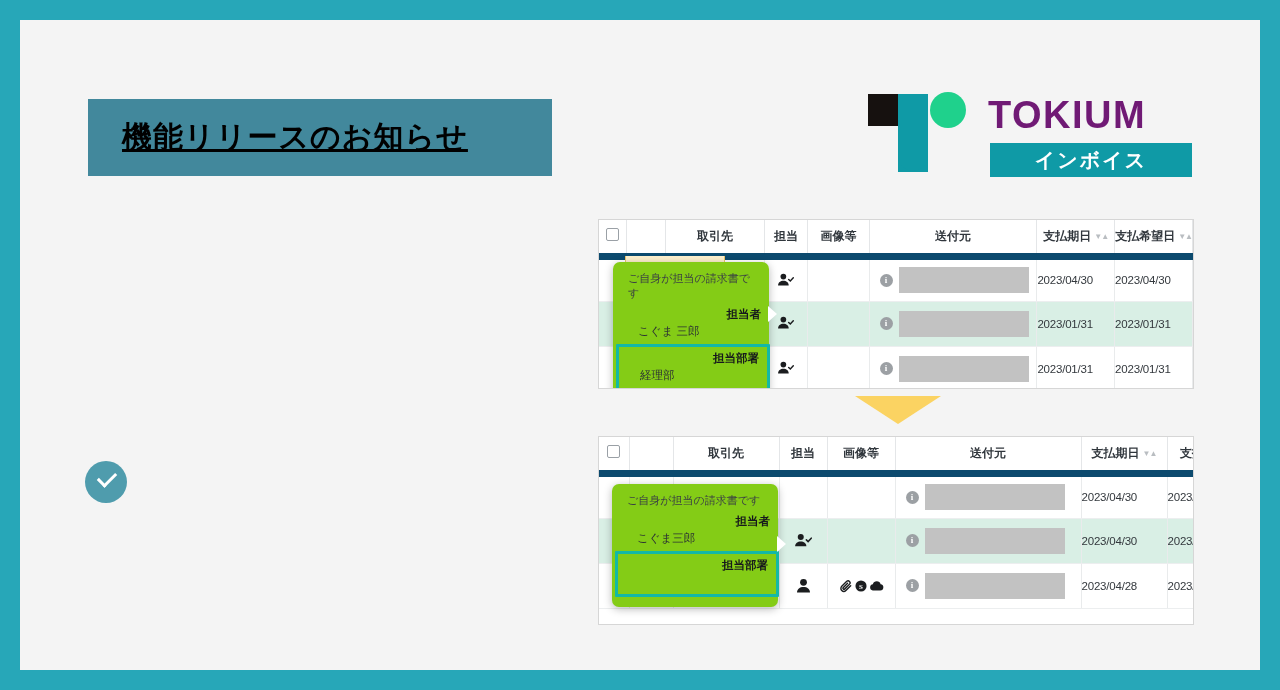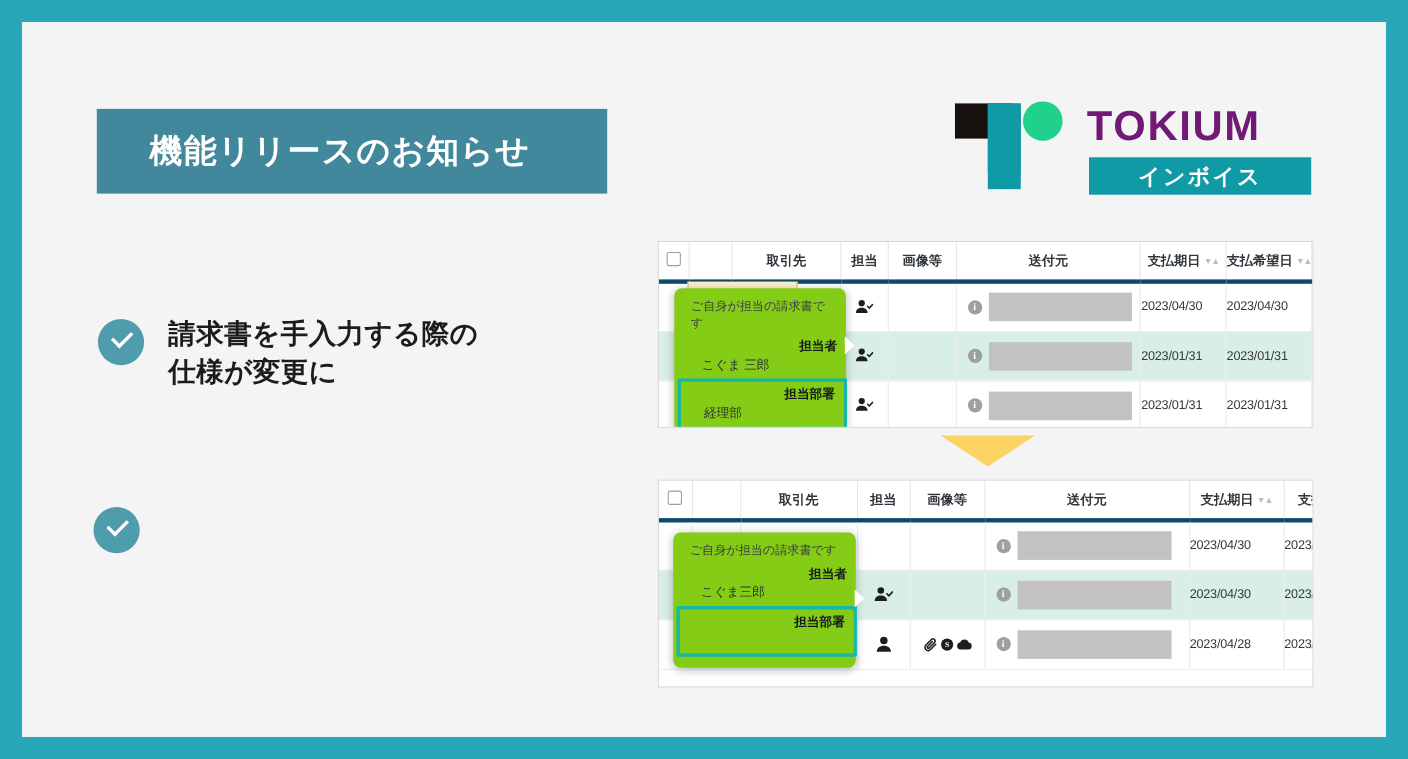--- a/index.html
+++ b/index.html
@@ -38,11 +38,12 @@
     align-items: center;
   }
   .title-banner-text {
-    color: #ffffff;
+    color: #000000;
     font-size: 30px;
     font-weight: bold;
     letter-spacing: 1px;
-    padding-left: 48px;
+    padding-left: 34px;
+    text-decoration: underline;
   }
 
   

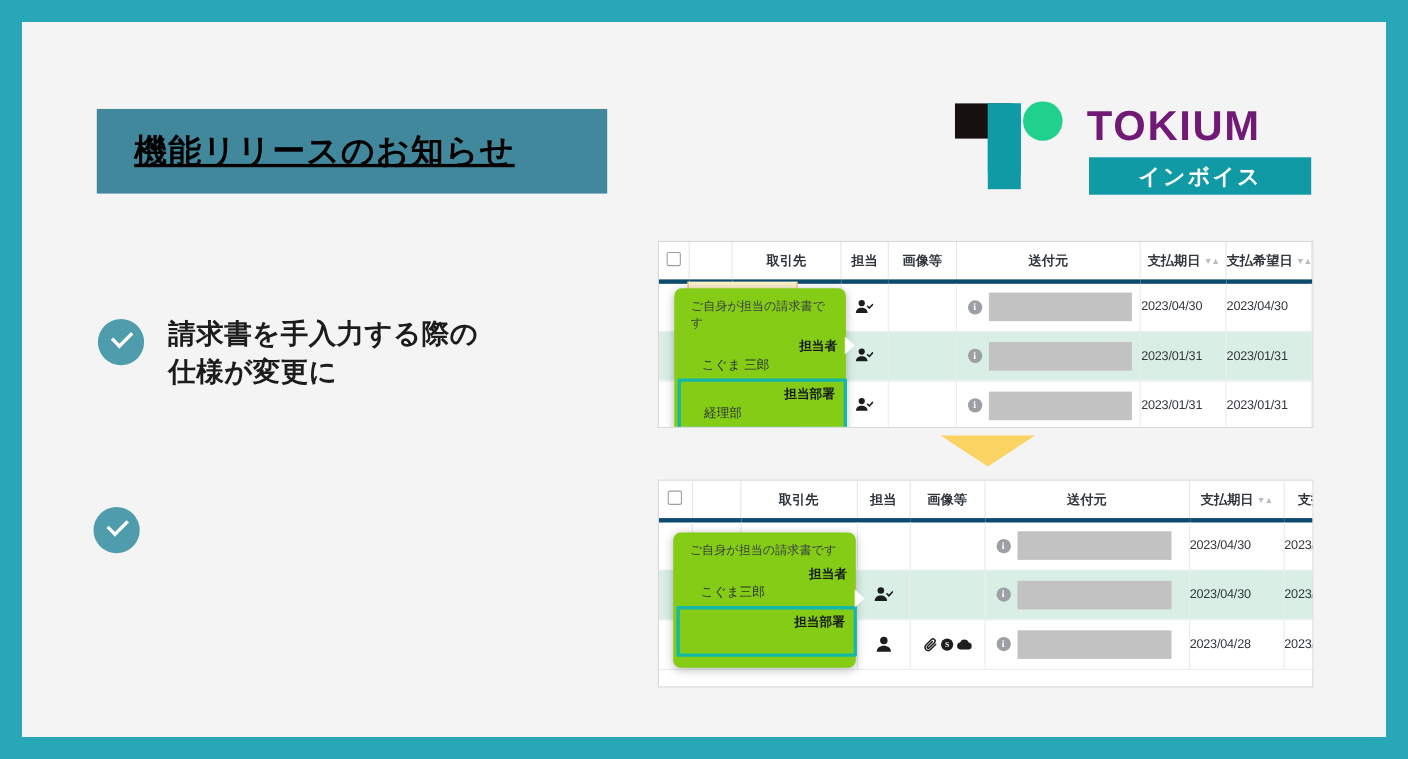--- a/index.html
+++ b/index.html
@@ -144,7 +144,7 @@
     font-size: 12px;
     color: #30363c;
     border-right: 1px solid #e4e6e8;
-    border-bottom: 4px solid #0c4a6e;
+    border-bottom: 7px solid #0c4a6e;
     height: 36px;
     background: #ffffff;
     white-space: nowrap;

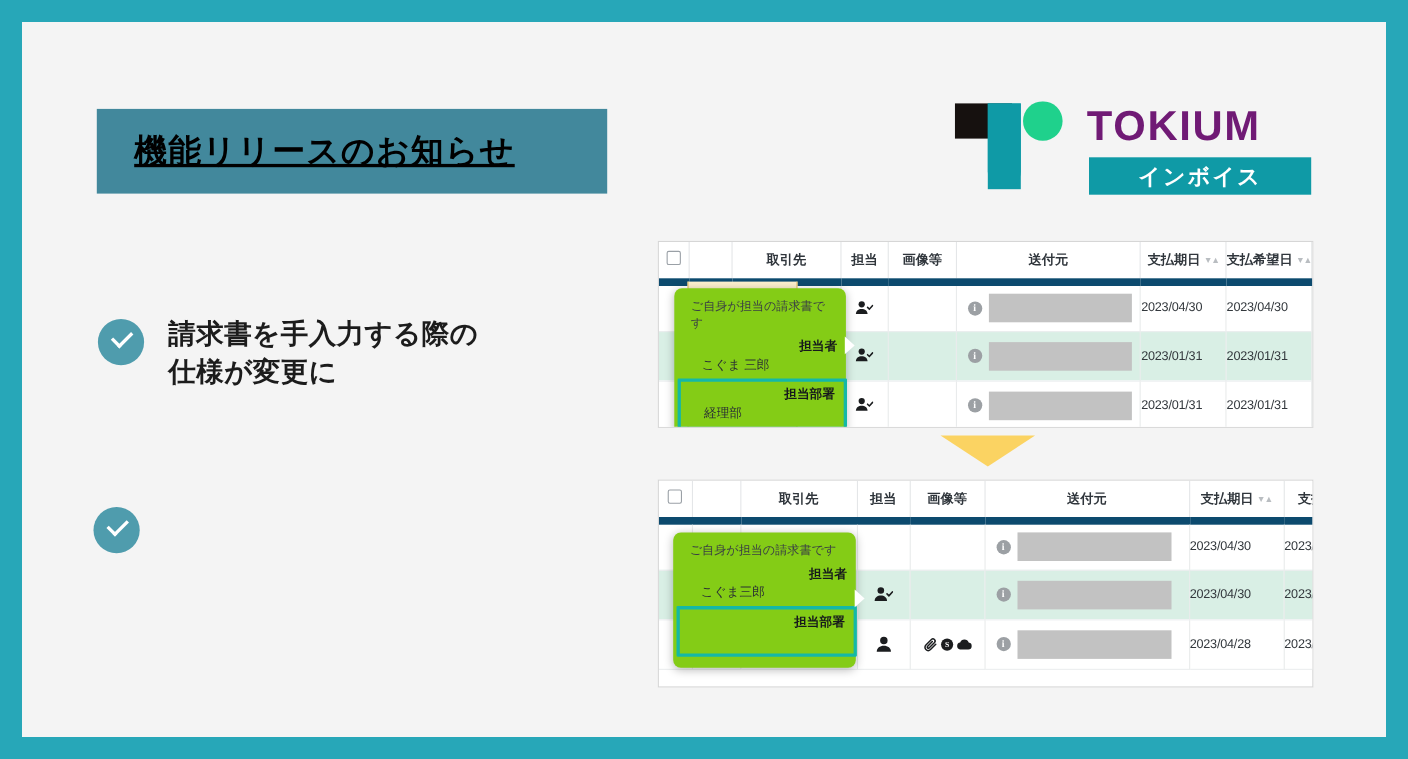--- a/index.html
+++ b/index.html
@@ -292,11 +292,6 @@
     </div>
   </div>
 
-  <div class="bullet bullet-1">
-    <span class="bullet-icon"></span>
-    <span class="bullet-text">請求書を手入力する際の
-仕様が変更に</span>
-  </div>
 
   <div class="bullet bullet-2">
     <span class="bullet-icon"></span>

